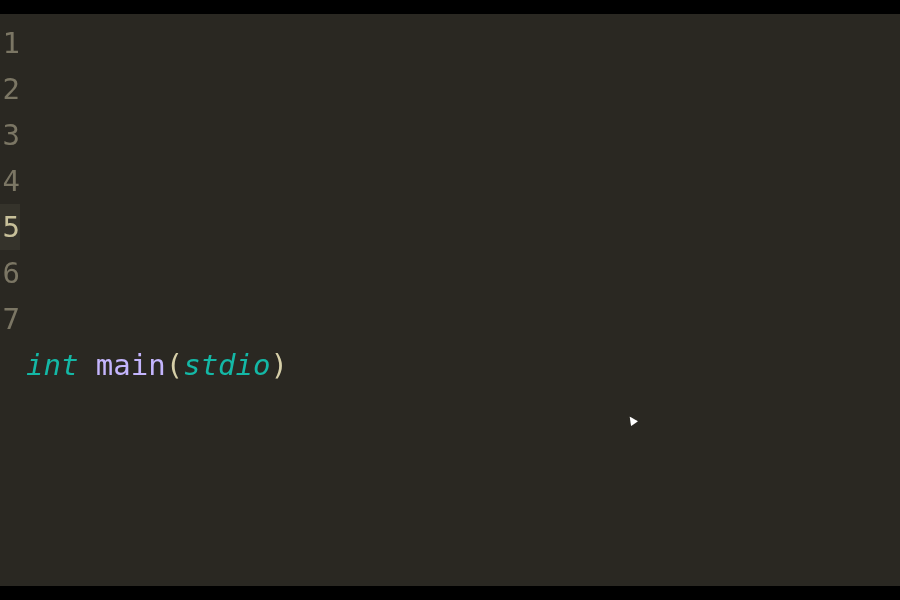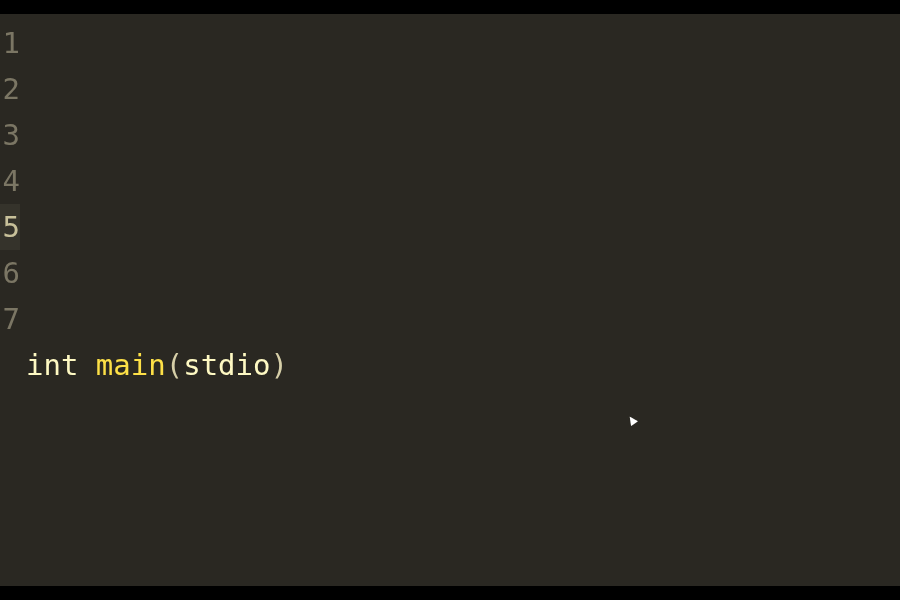--- a/index.html
+++ b/index.html
@@ -74,7 +74,7 @@
 
   .tok-preproc   { color: #e95d4f; }
   .tok-angle     { color: #d6cfa8; }
-  .tok-type      { color: #fef9c3; }
+  .tok-type      { color: #14b8a6; font-style: italic; }
   .tok-func      { color: #fde047; }
   .tok-paren     { color: #d6cfa8; }
   .tok-plain     { color: #d6cfa8; }

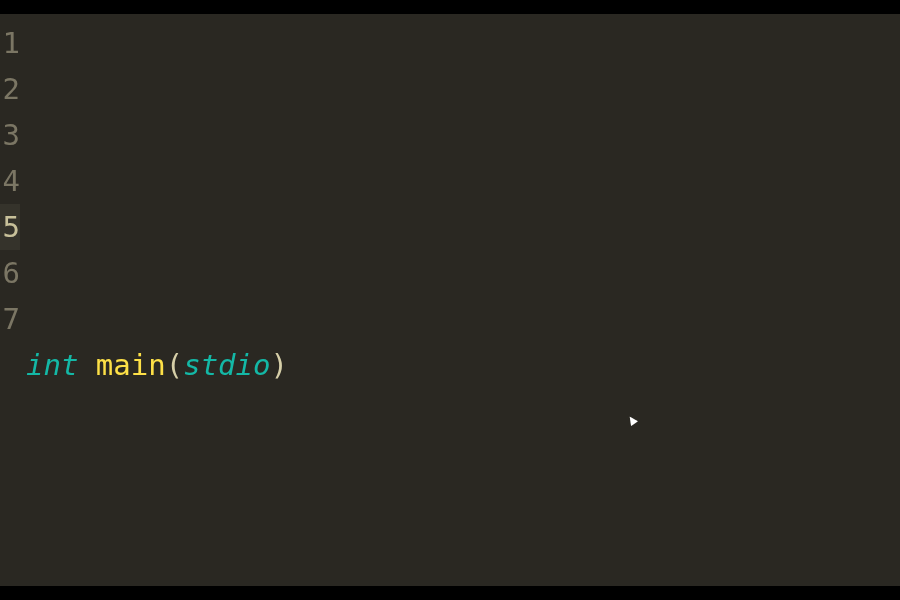--- a/index.html
+++ b/index.html
@@ -75,7 +75,7 @@
   .tok-preproc   { color: #e95d4f; }
   .tok-angle     { color: #d6cfa8; }
   .tok-type      { color: #14b8a6; font-style: italic; }
-  .tok-func      { color: #fde047; }
+  .tok-func      { color: #c4b5fd; }
   .tok-paren     { color: #d6cfa8; }
   .tok-plain     { color: #d6cfa8; }
 

